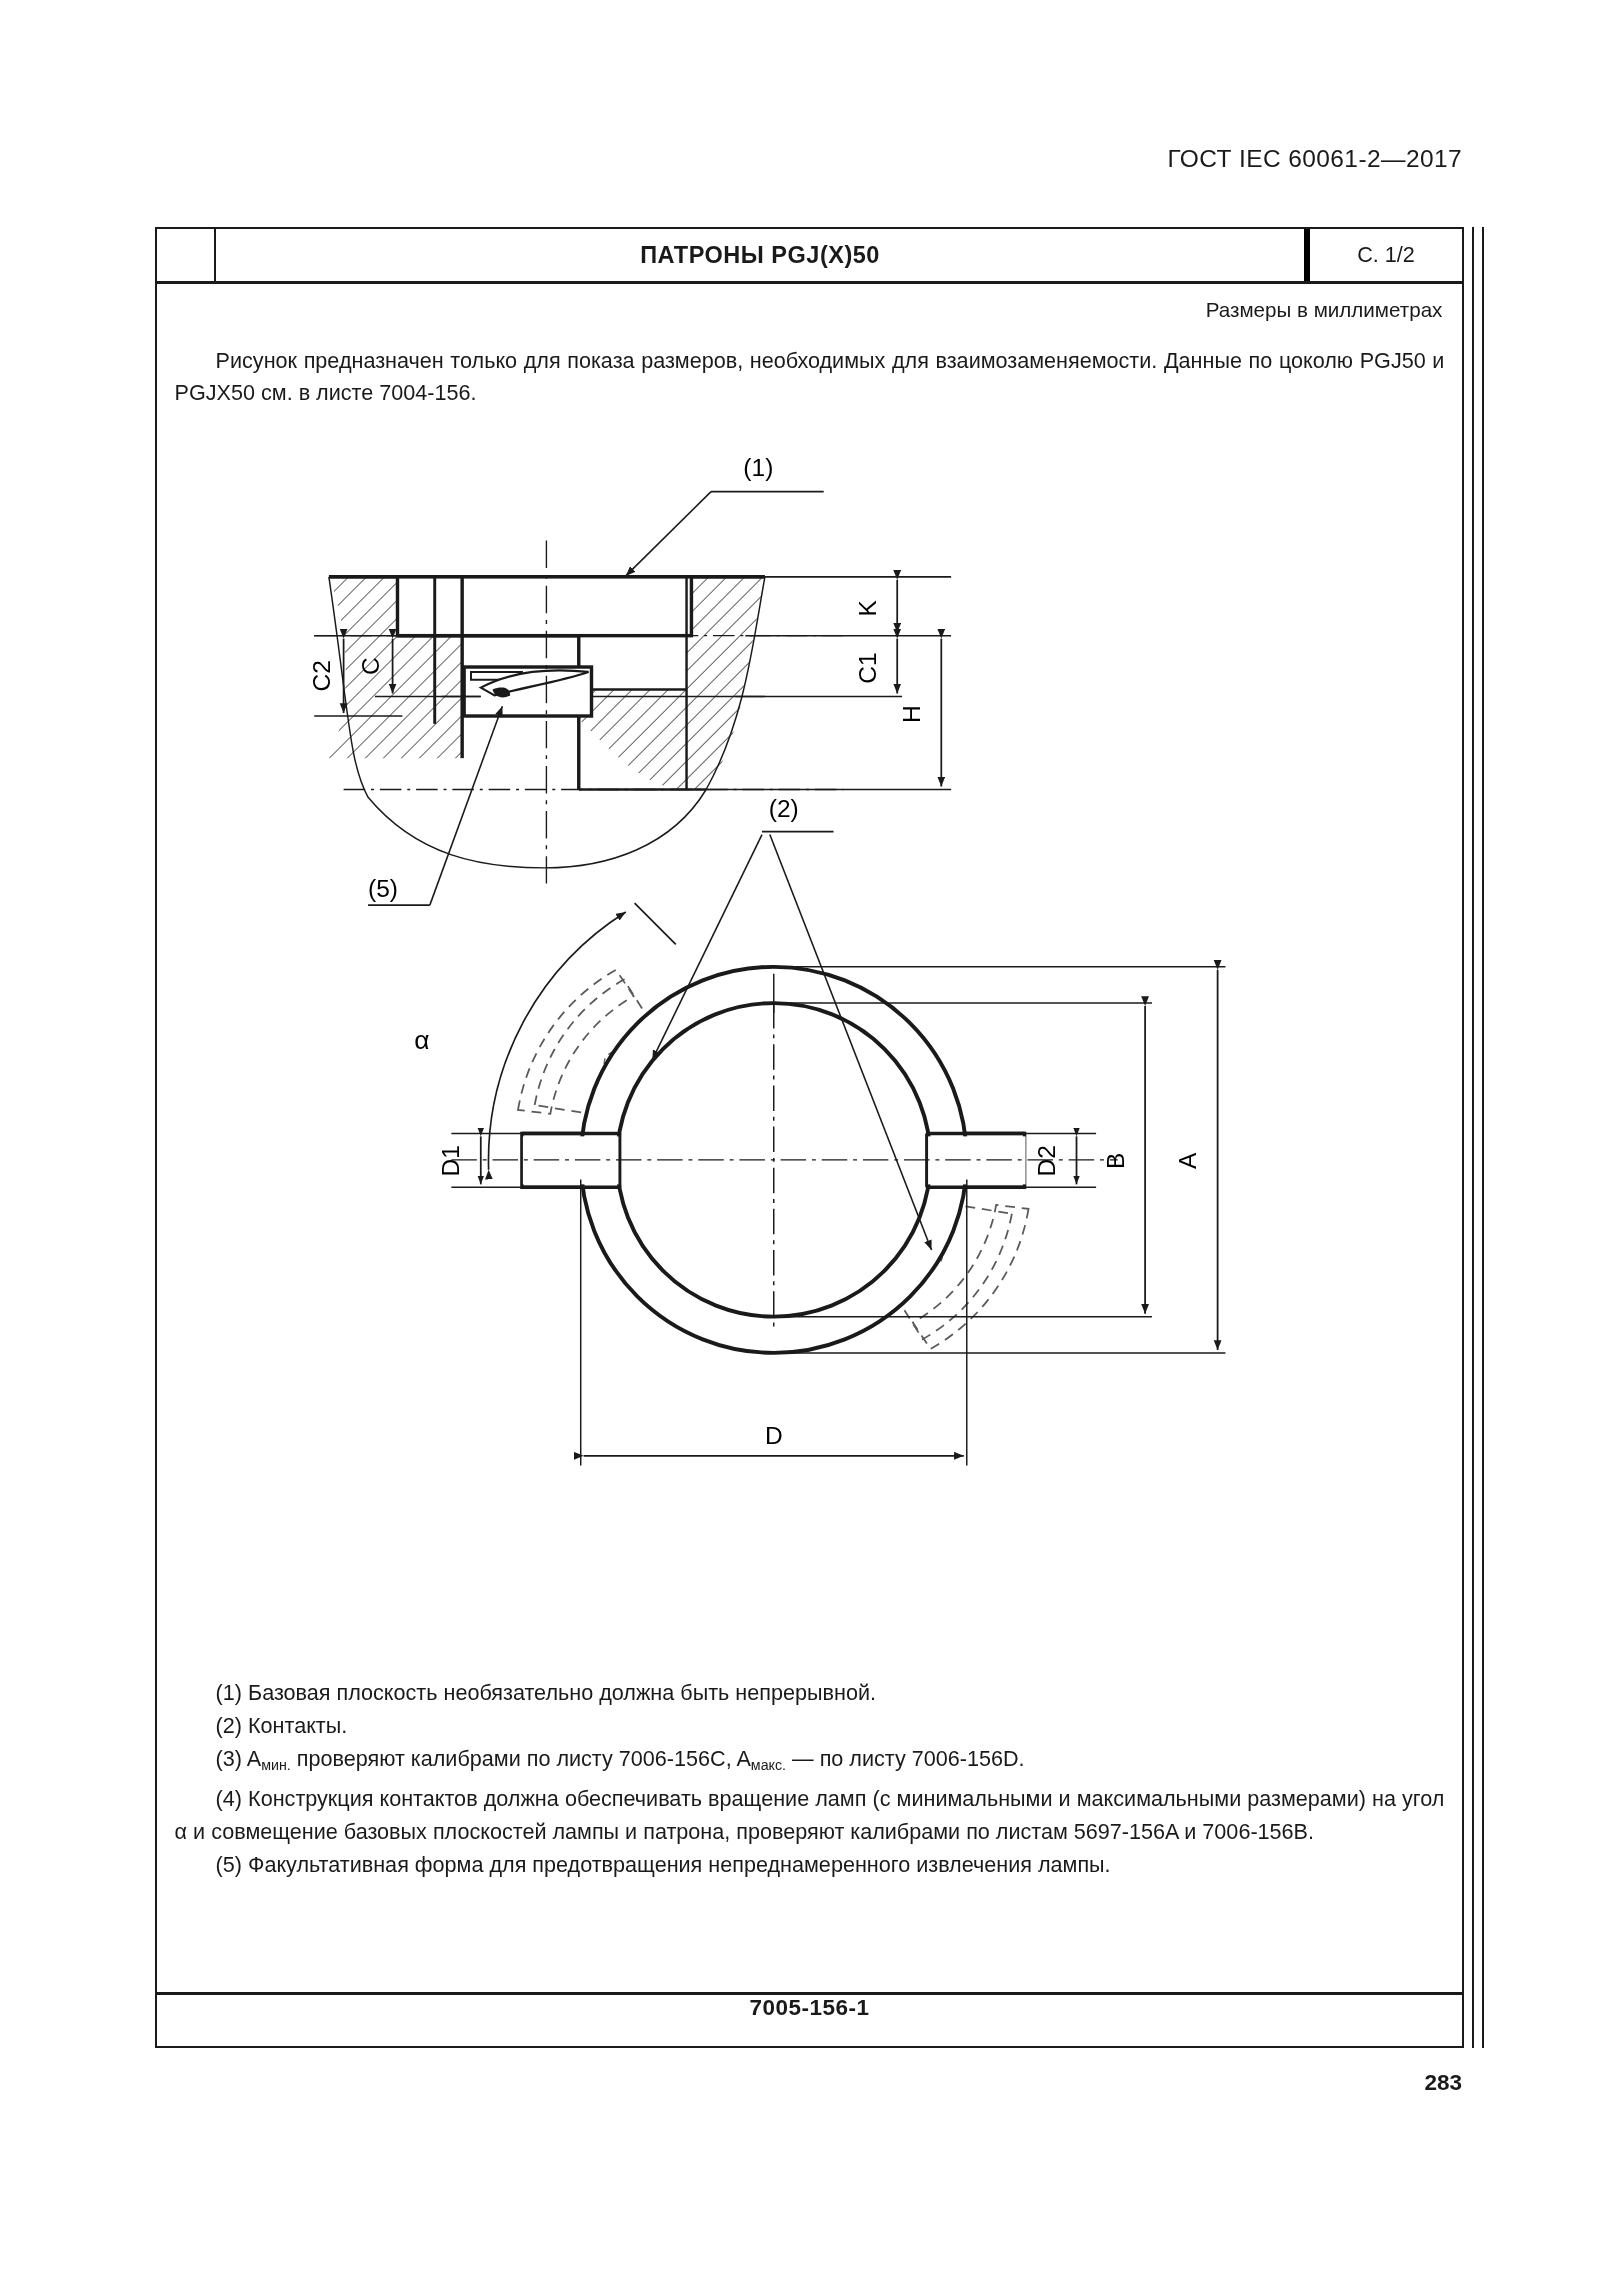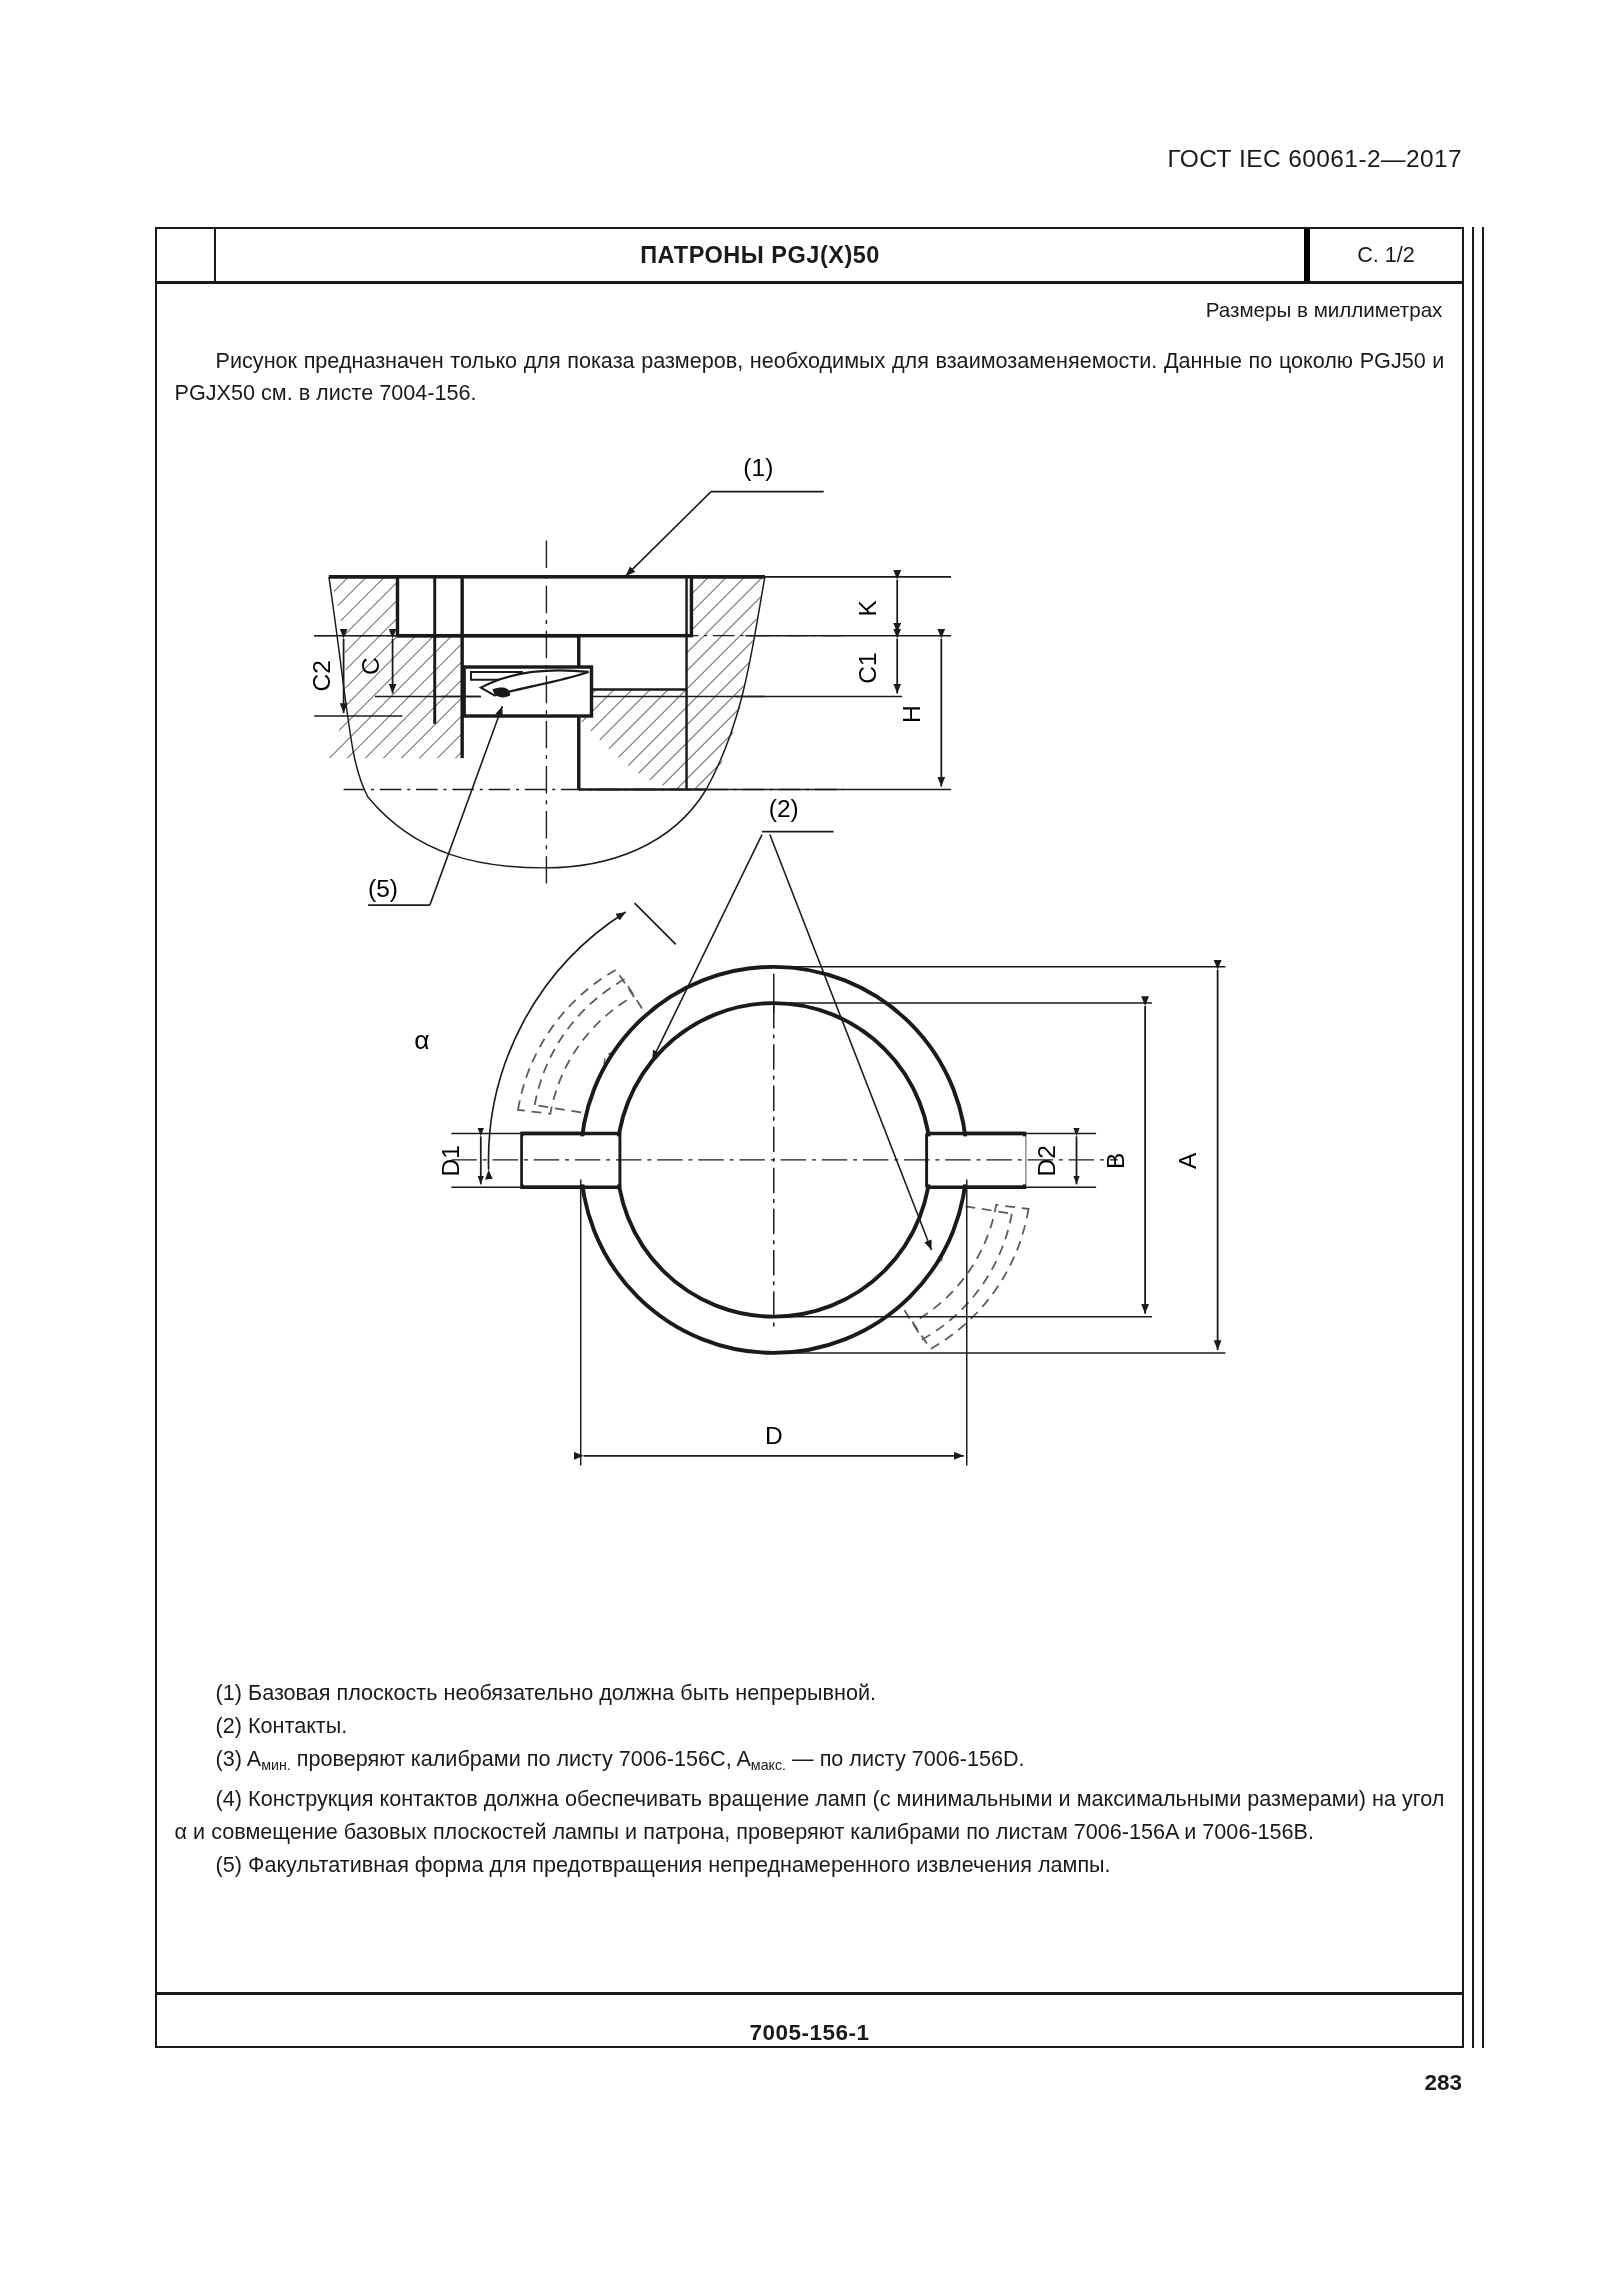--- a/index.html
+++ b/index.html
@@ -335,7 +335,7 @@
     <div class="note">(1) Базовая плоскость необязательно должна быть непрерывной.</div>
     <div class="note">(2) Контакты.</div>
     <div class="note"><span>(3) A</span><sub>мин.</sub><span> проверяют калибрами по листу 7006-156C, A</span><sub>макс.</sub><span> — по листу 7006-156D.</span></div>
-    <div class="note">(4) Конструкция контактов должна обеспечивать вращение ламп (с минимальными и максимальными размерами) на угол α и совмещение базовых плоскостей лампы и патрона, проверяют калибрами по листам 7006-156A и 7006-156B.</div>
+    <div class="note">(4) Конструкция контактов должна обеспечивать вращение ламп (с минимальными и максимальными размерами) на угол α и совмещение базовых плоскостей лампы и патрона, проверяют калибрами по листам 5697-156A и 7006-156B.</div>
     <div class="note">(5) Факультативная форма для предотвращения непреднамеренного извлечения лампы.</div>
   </div>
 

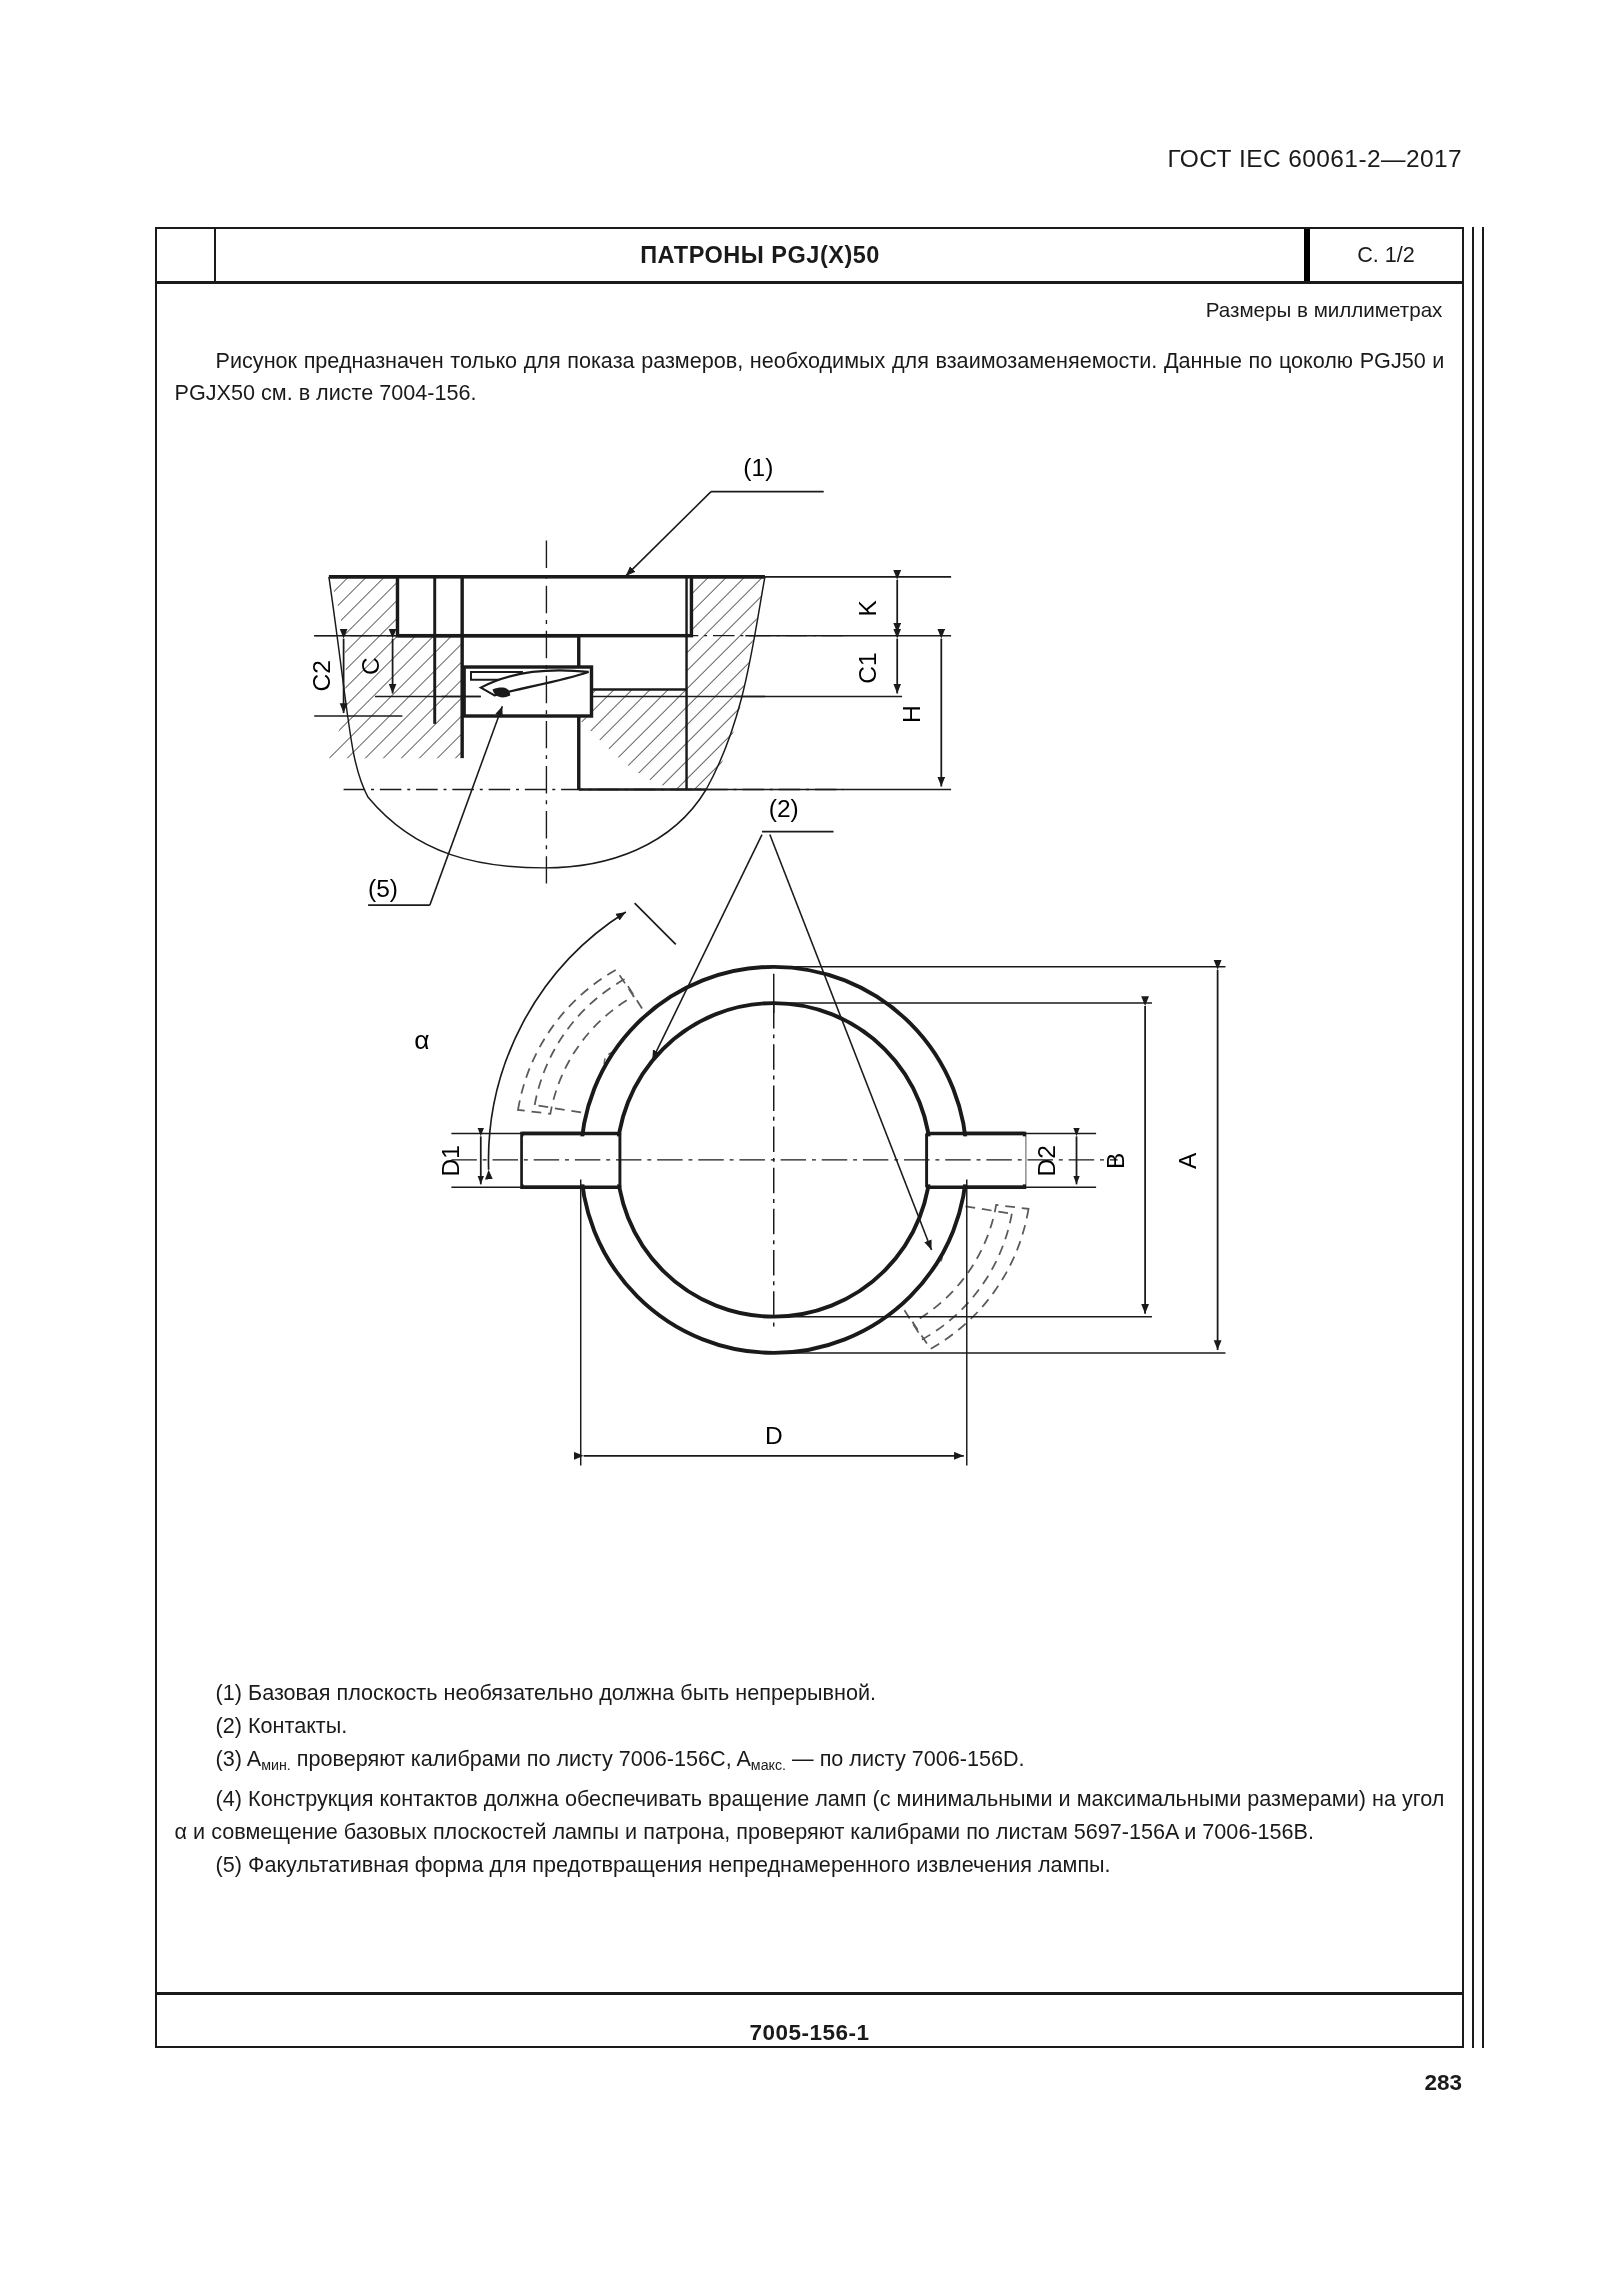--- a/index.html
+++ b/index.html
@@ -150,7 +150,7 @@
     height: 51px;
     border-top: 3.9px solid #1a1a1a;
     display: flex;
-    align-items: flex-end;
+    align-items: flex-start;
     justify-content: center;
     font-size: 22.5px;
     font-weight: bold;

